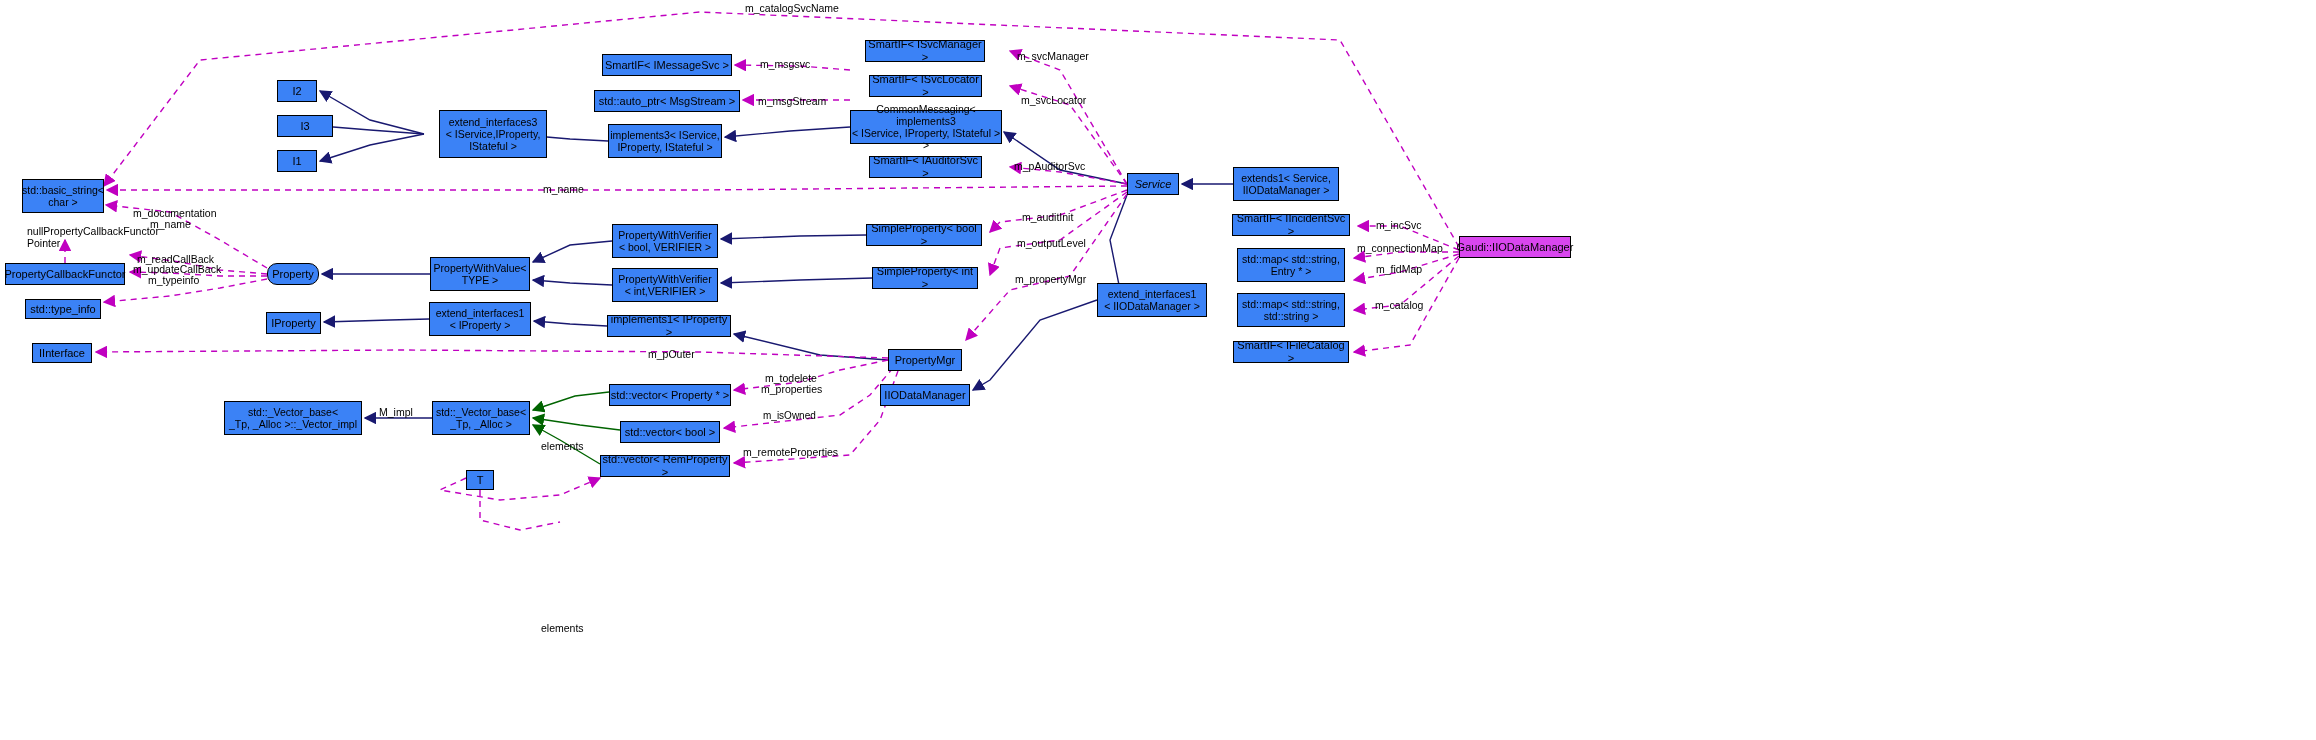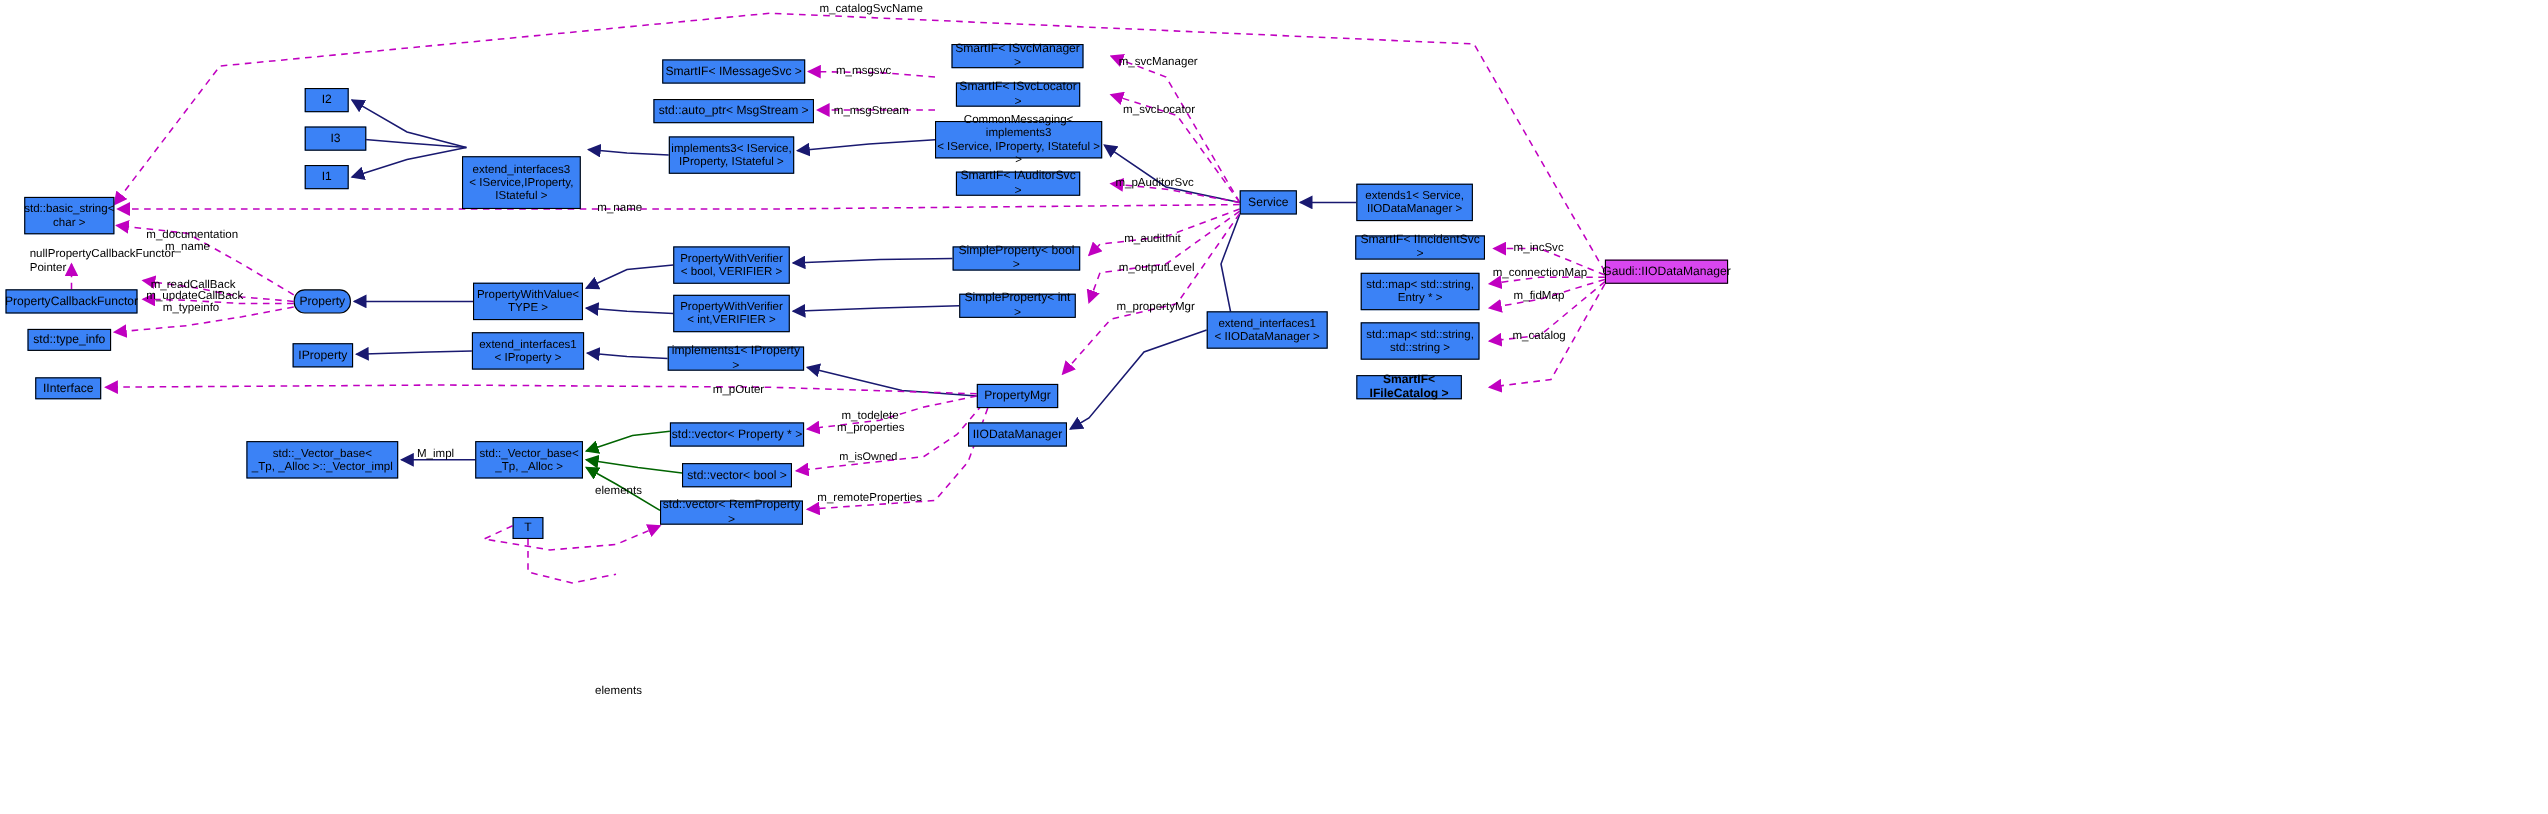--- a/index.html
+++ b/index.html
@@ -100,7 +100,7 @@
       <div class="node" style="left: 594px; top: 90px; width: 146px; height: 22px; font-size: 11px;">
         <span>std::auto_ptr&lt; MsgStream &gt;</span>
       </div>
-      <div class="node" style="left: 420px; top: 110px; width: 108px; height: 48px; font-size: 10.5px; margin-top: 32px;">
+      <div class="node" style="left: 439px; top: 110px; width: 108px; height: 48px; font-size: 10.5px;">
         <span>extend_interfaces3
 &lt; IService,IProperty,
 IStateful &gt;</span>

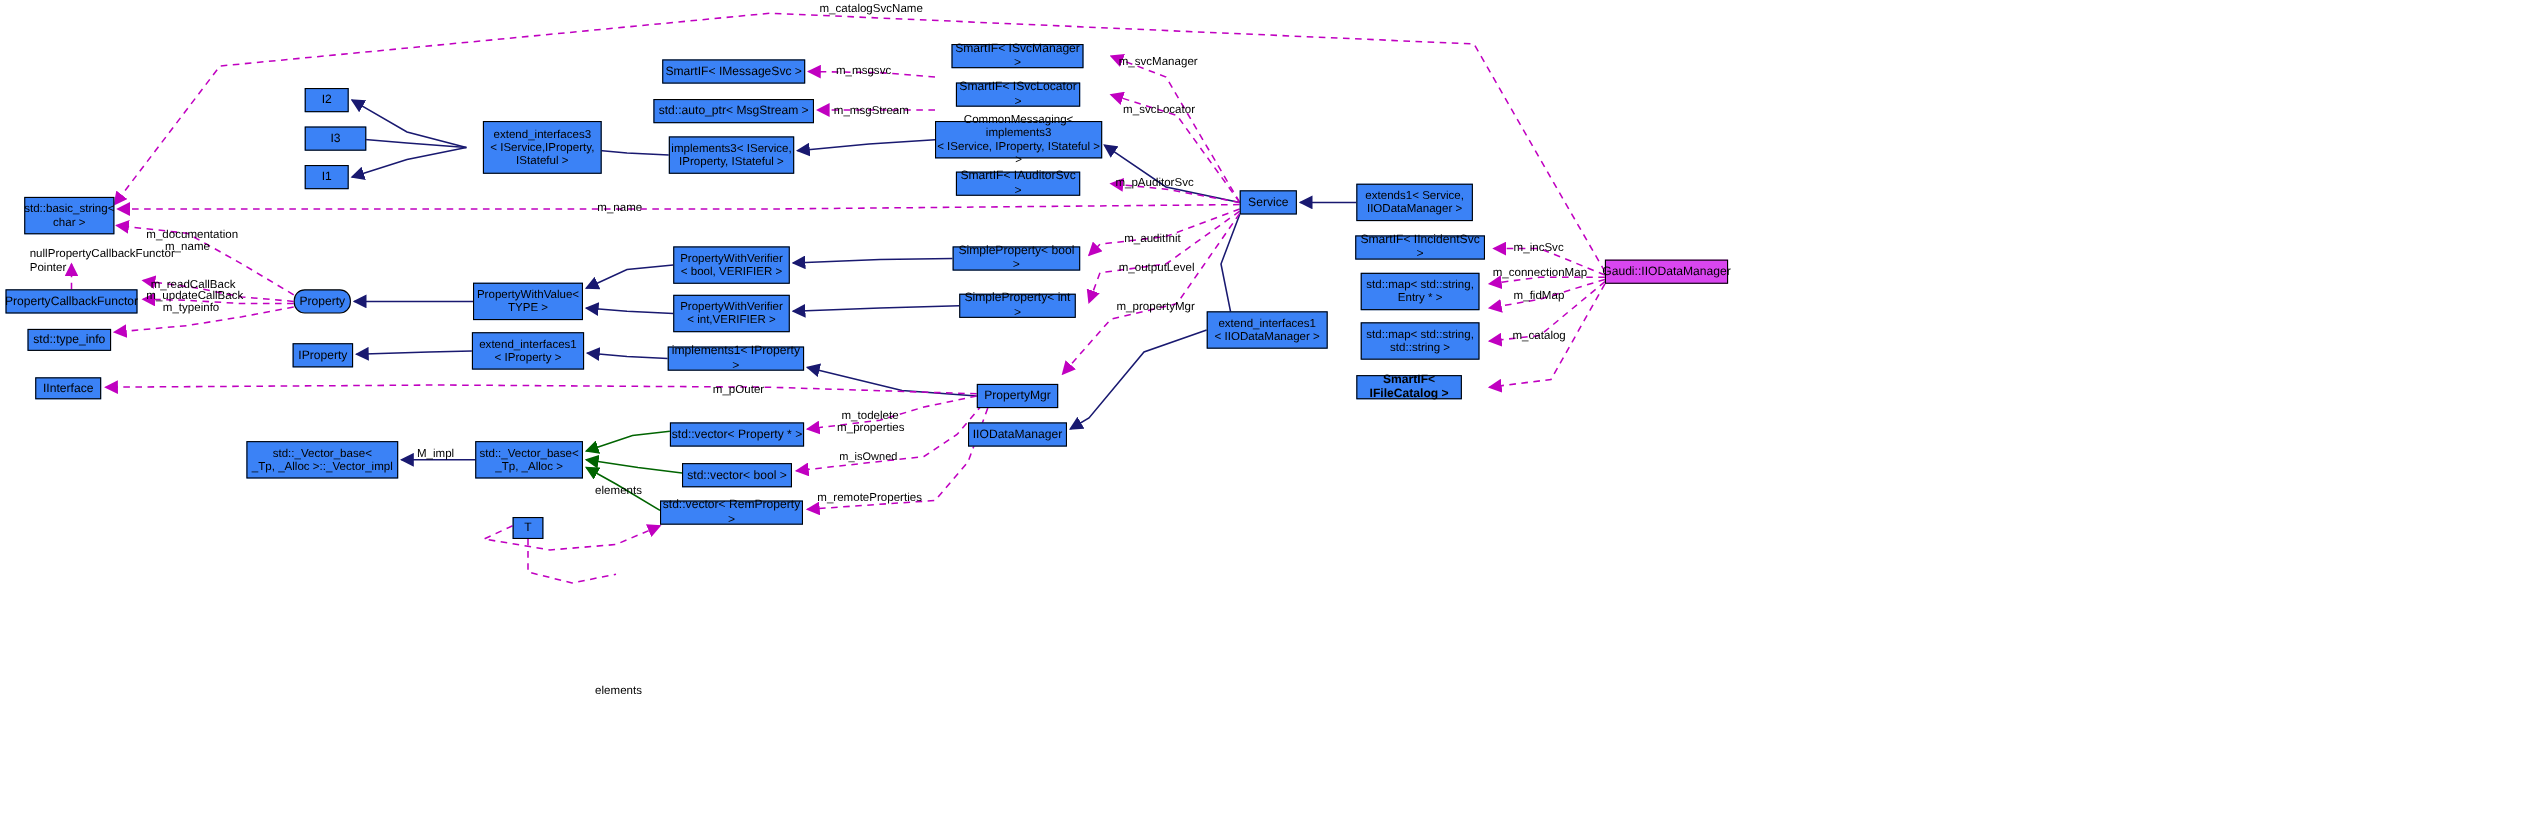--- a/index.html
+++ b/index.html
@@ -122,7 +122,7 @@
       <div class="node" style="left: 869px; top: 156px; width: 113px; height: 22px; font-size: 11px;">
         <span>SmartIF&lt; IAuditorSvc &gt;</span>
       </div>
-      <div class="node" style="left: 1127px; top: 173px; width: 52px; height: 22px; font-size: 11px;">
+      <div class="node" style="left: 1127px; top: 173px; width: 52px; height: 22px; font-size: 11px; font-style: italic;">
         <span>Service</span>
       </div>
       <div class="node" style="left: 1233px; top: 167px; width: 106px; height: 34px; font-size: 10.5px;">

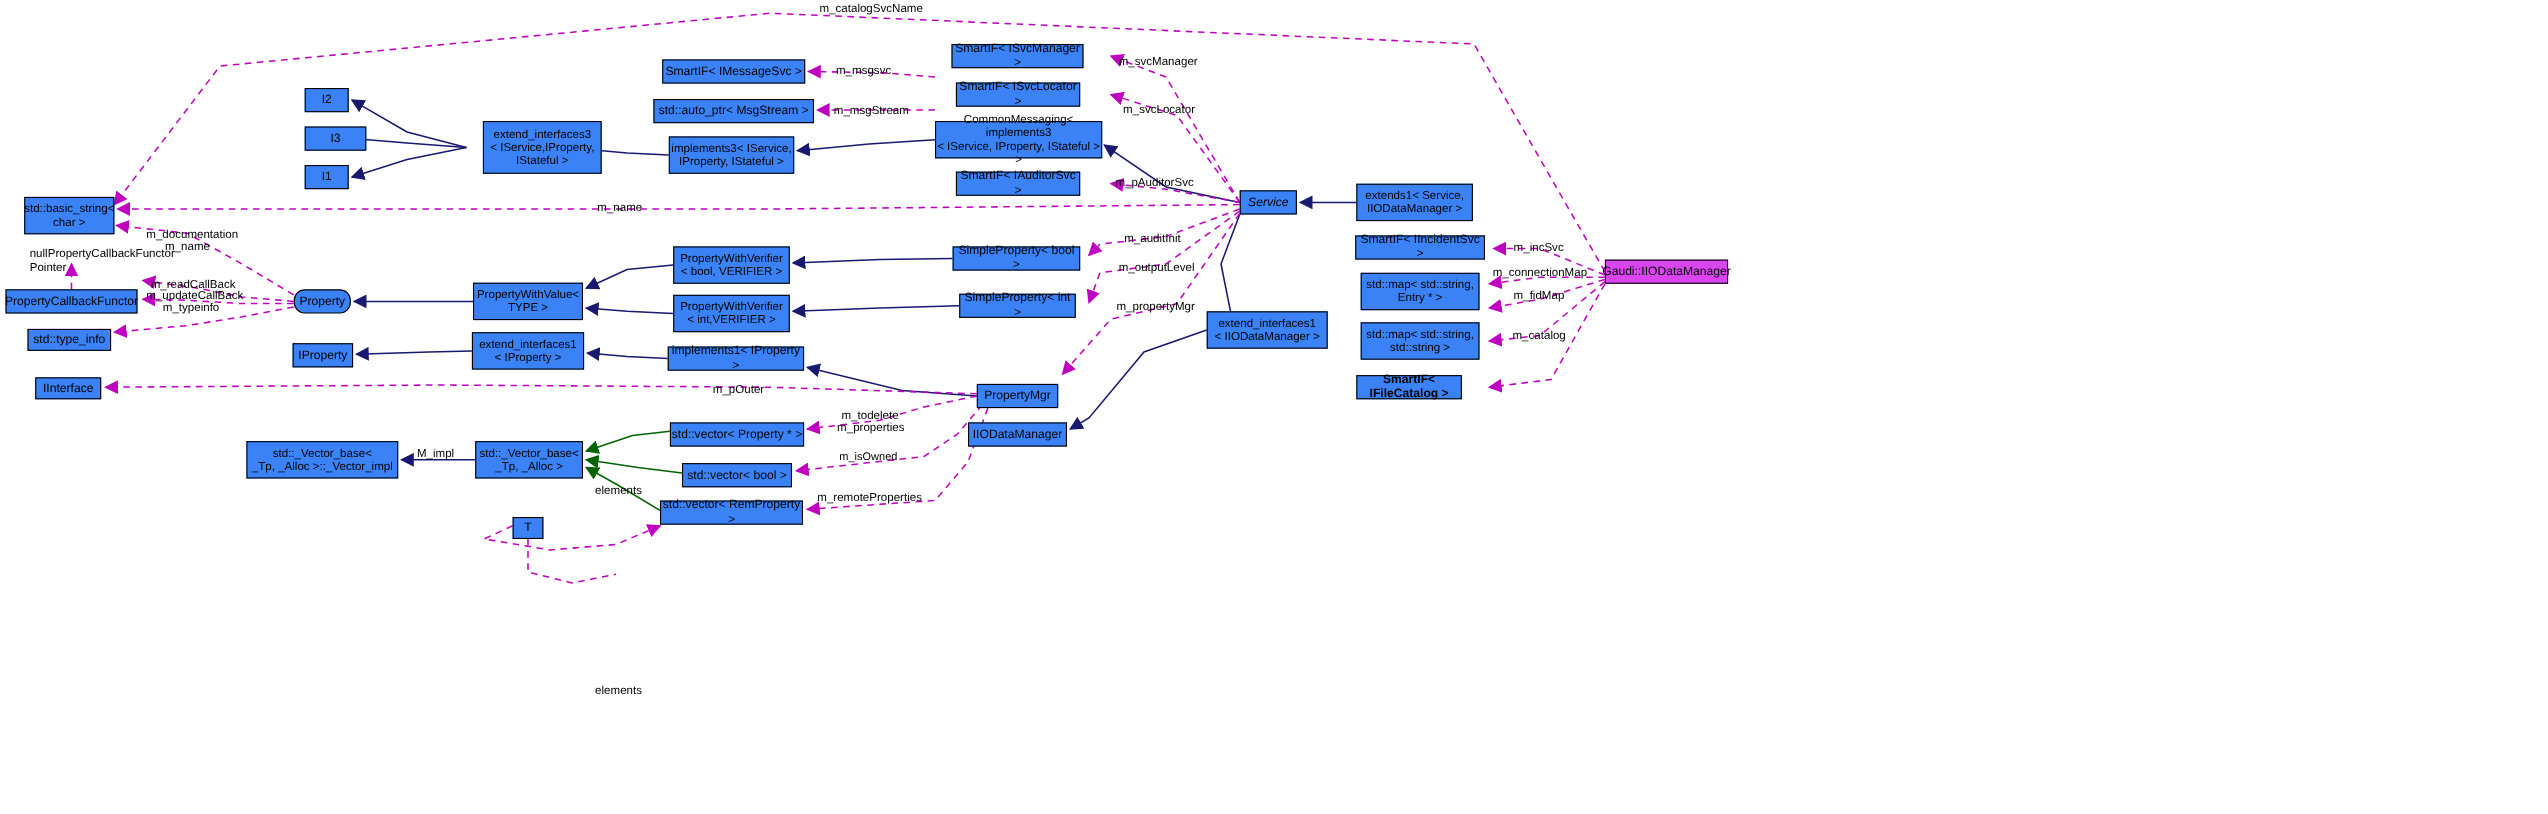--- a/index.html
+++ b/index.html
@@ -197,7 +197,7 @@
         <span>std::map&lt; std::string,
 std::string &gt;</span>
       </div>
-      <div class="node" style="left: 1233px; top: 341px; width: 96px; height: 22px; font-size: 11px; font-weight: bold;">
+      <div class="node" style="left: 1233px; top: 341px; width: 116px; height: 22px; font-size: 11px;">
         <span>SmartIF&lt; IFileCatalog &gt;</span>
       </div>
       <div class="node" style="left: 224px; top: 401px; width: 138px; height: 34px; font-size: 10.5px;">

